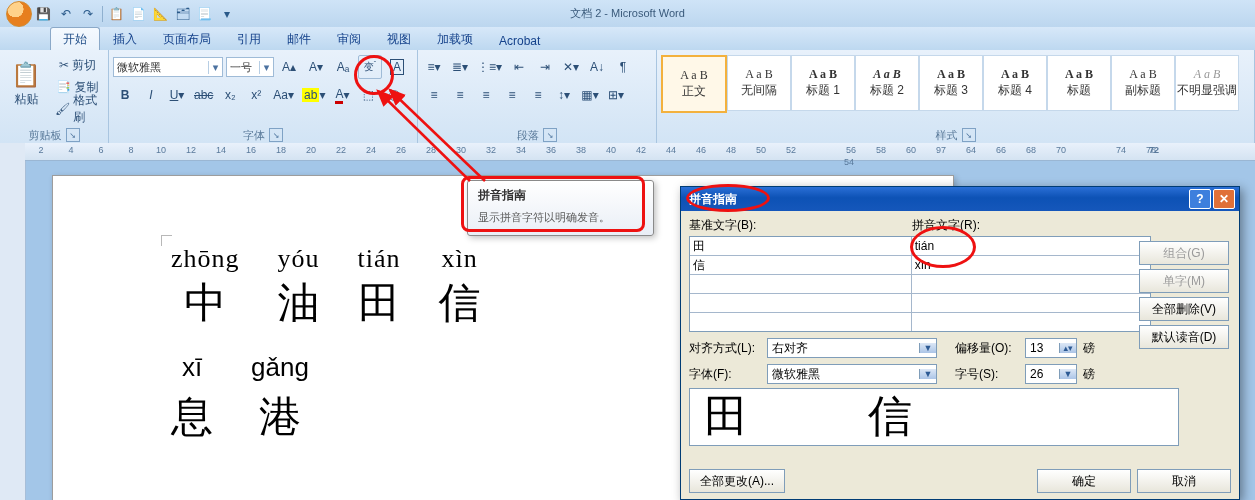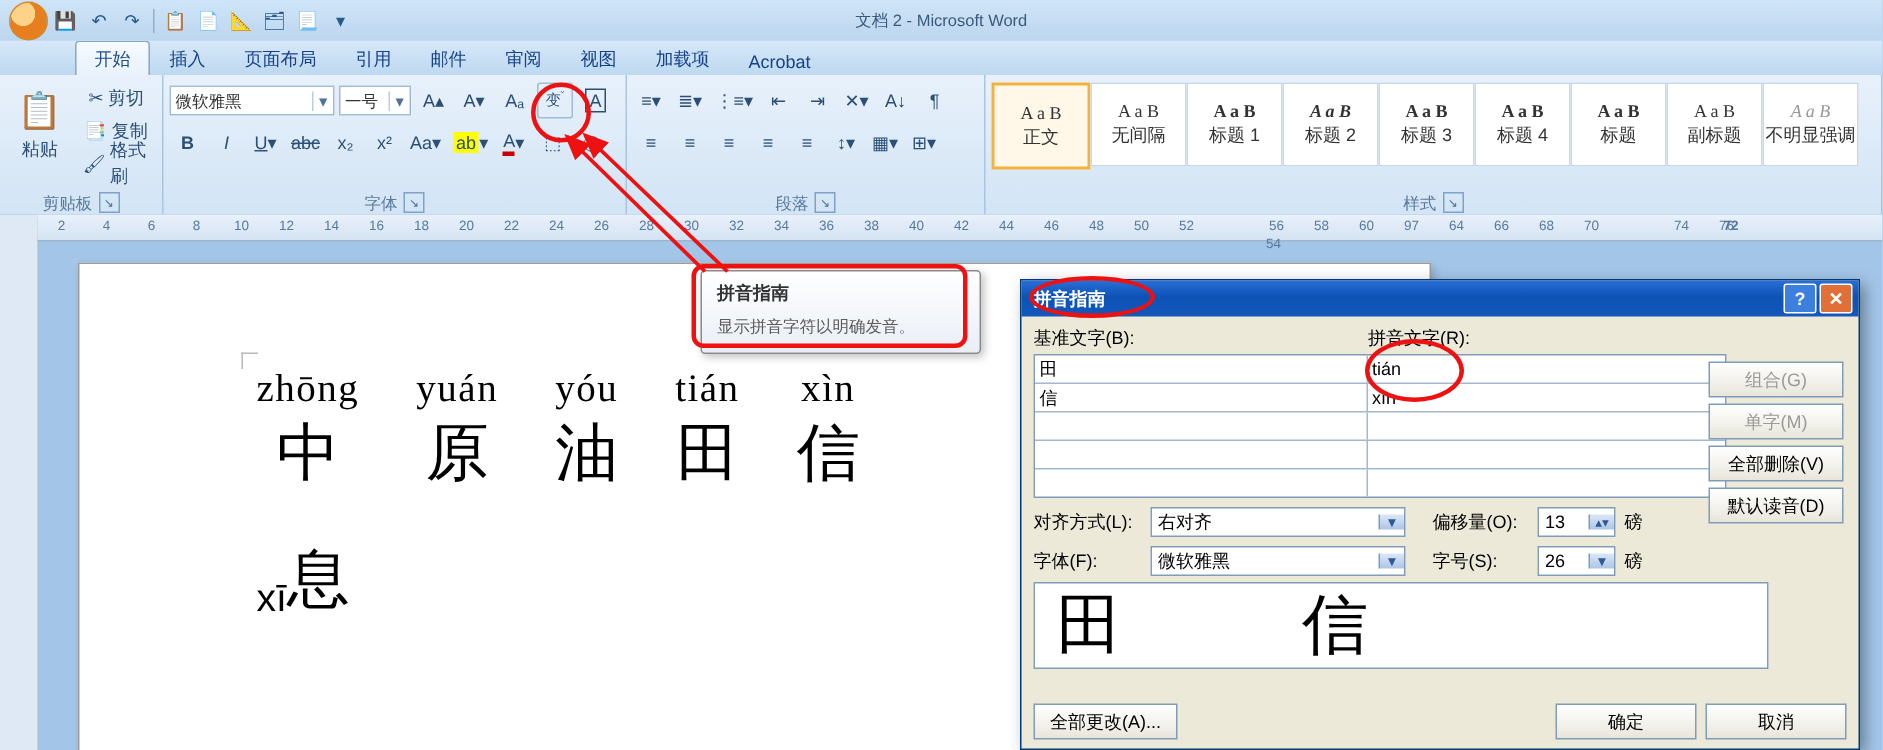--- a/index.html
+++ b/index.html
@@ -334,10 +334,6 @@
             <span class="hz">中</span>
           </div>
         <div class="col">
-            <span class="py">yuán</span>
-            <span class="hz">原</span>
-          </div>
-        <div class="col">
             <span class="py">yóu</span>
             <span class="hz">油</span>
           </div>

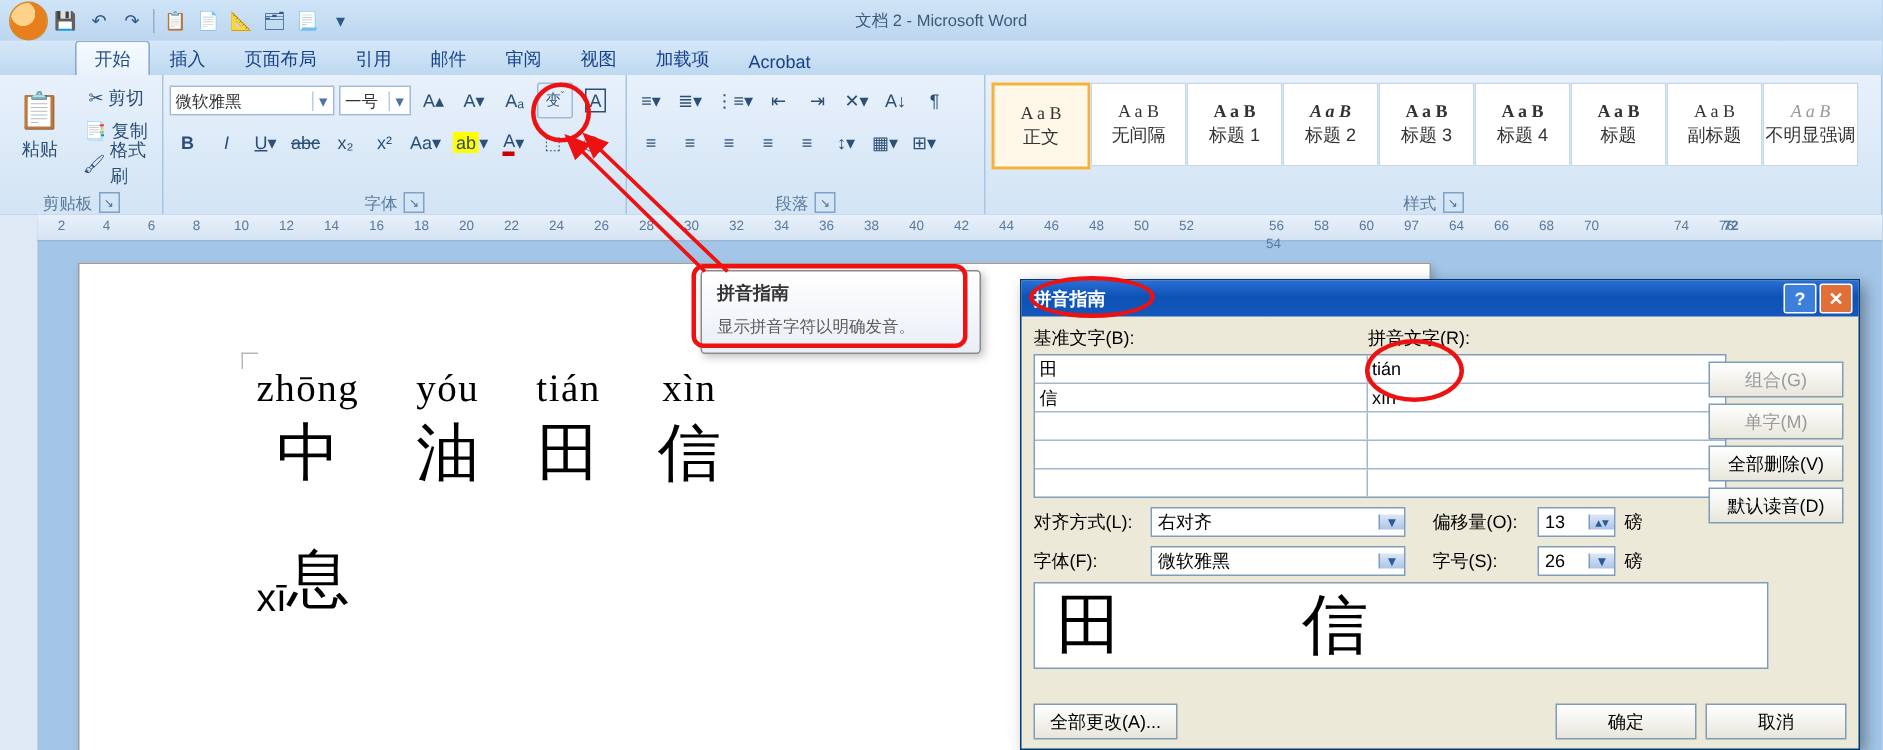--- a/index.html
+++ b/index.html
@@ -55,7 +55,7 @@
   .ruby .hz{font-size:42px;margin-top:6px}
 
   .row2{margin-top:26px;display:flex;gap:38px}
-  .row2 .col{display:flex;flex-direction:row;align-items:flex-end;font-size:34px}
+  .row2 .col{display:flex;flex-direction:column;align-items:center;font-size:34px}
   .row2 .py{font-size:26px}
   .row2 .hz{font-size:42px;margin-top:6px}
 

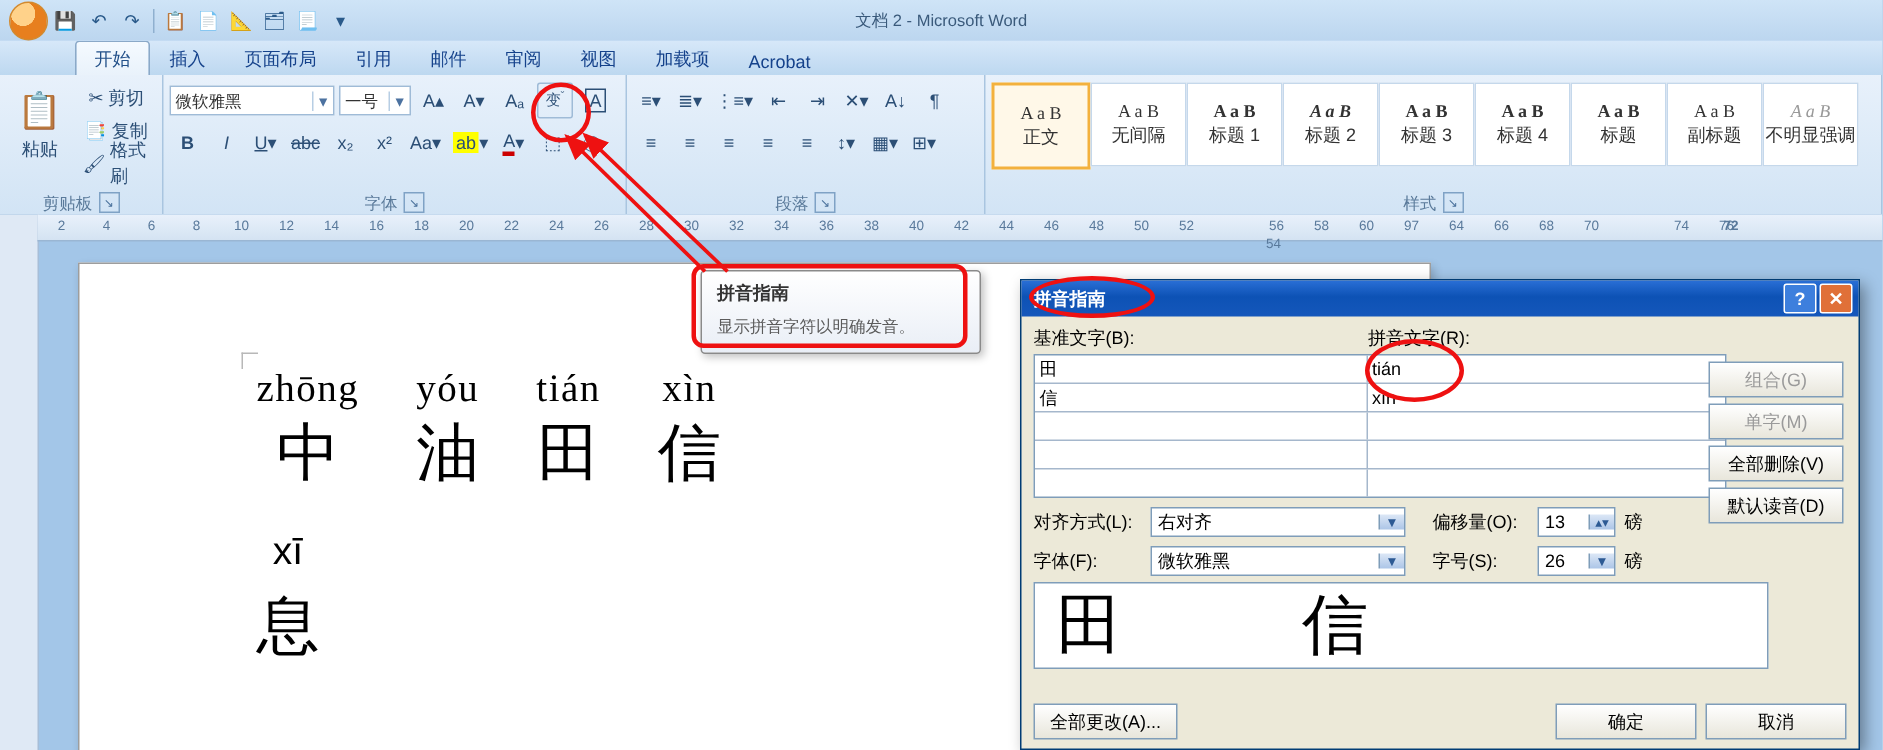--- a/index.html
+++ b/index.html
@@ -351,6 +351,10 @@
             <span class="py">xī</span>
             <span class="hz">息</span>
           </div>
+        <div class="col">
+            <span class="py">gǎng</span>
+            <span class="hz">港</span>
+          </div>
       </div>
     </div>
   </div>

